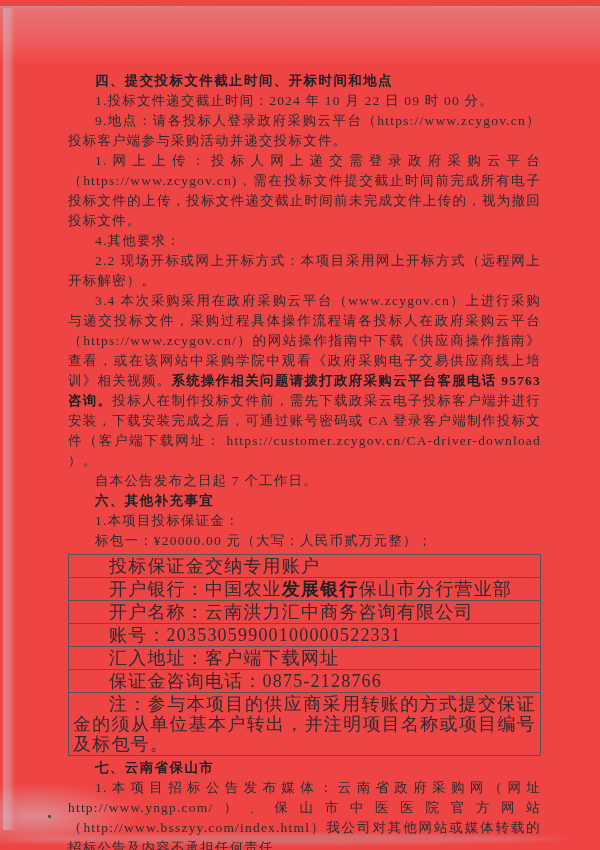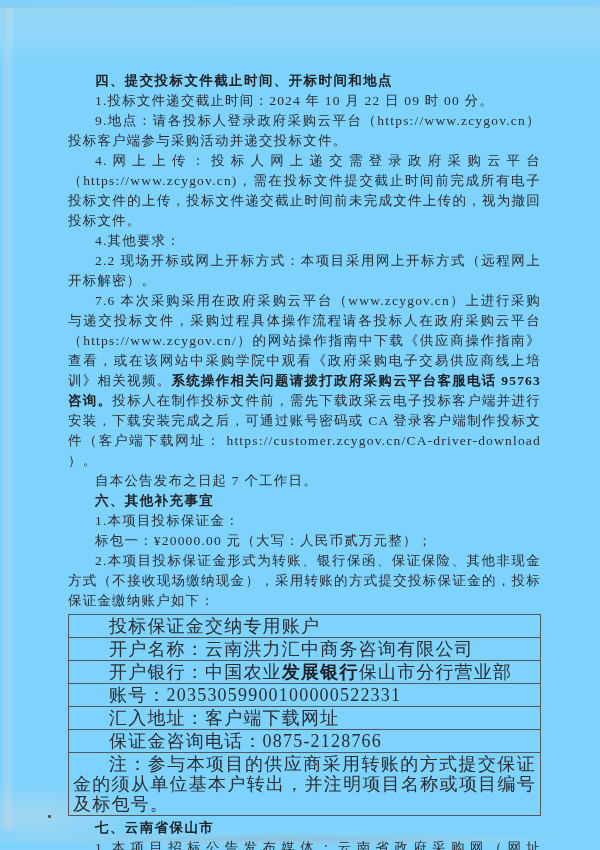--- a/index.html
+++ b/index.html
@@ -12,7 +12,7 @@
   }
   .scan-page{
     position:absolute;inset:0;
-    background:#7dd3fc;
+    background:#ef4444;
   }
   
   .top-edge-line{

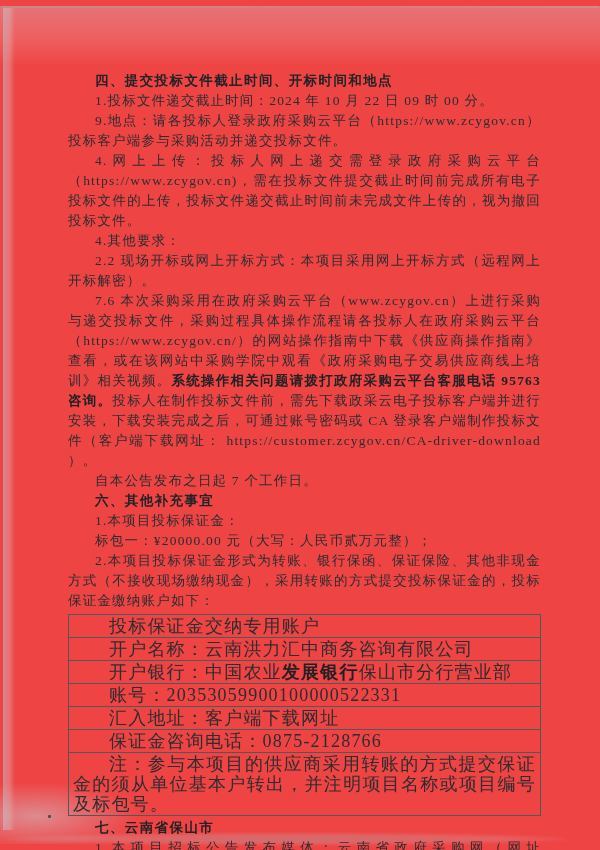--- a/index.html
+++ b/index.html
@@ -88,7 +88,7 @@
     <h3>四、提交投标文件截止时间、开标时间和地点</h3>
     <p>1.投标文件递交截止时间：2024 年 10 月 22 日 09 时 00 分。</p>
     <p>9.地点：请各投标人登录政府采购云平台（https://www.zcygov.cn）投标客户端参与采购活动并递交投标文件。</p>
-    <p>4.网上上传：投标人网上递交需登录政府采购云平台（https://www.zcygov.cn)，需在投标文件提交截止时间前完成所有电子投标文件的上传，投标文件递交截止时间前未完成文件上传的，视为撤回投标文件。</p>
+    <p>1.网上上传：投标人网上递交需登录政府采购云平台（https://www.zcygov.cn)，需在投标文件提交截止时间前完成所有电子投标文件的上传，投标文件递交截止时间前未完成文件上传的，视为撤回投标文件。</p>
     <p>4.其他要求：</p>
     <p>2.2 现场开标或网上开标方式：本项目采用网上开标方式（远程网上开标解密）。</p>
     <p><span>7.6 本次采购采用在政府采购云平台（www.zcygov.cn）上进行采购与递交投标文件，采购过程具体操作流程请各投标人在政府采购云平台（https://www.zcygov.cn/）的网站操作指南中下载《供应商操作指南》查看，或在该网站中采购学院中观看《政府采购电子交易供应商线上培训》相关视频。</span><span class="b">系统操作相关问题请拨打政府采购云平台客服电话 95763 咨询。</span><span>投标人在制作投标文件前，需先下载政采云电子投标客户端并进行安装，下载安装完成之后，可通过账号密码或 CA 登录客户端制作投标文件（客户端下载网址： https://customer.zcygov.cn/CA-driver-download ）。</span></p>

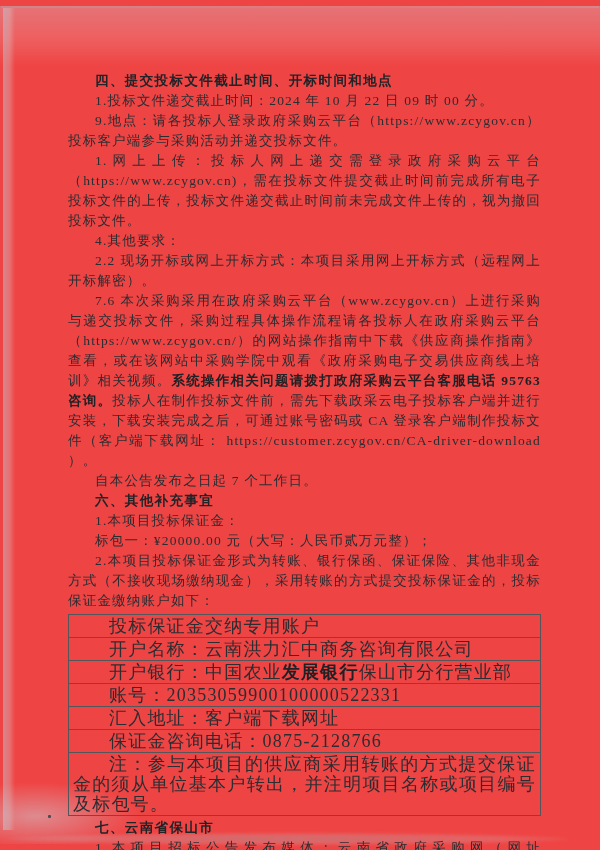--- a/index.html
+++ b/index.html
@@ -91,7 +91,7 @@
     <p>1.网上上传：投标人网上递交需登录政府采购云平台（https://www.zcygov.cn)，需在投标文件提交截止时间前完成所有电子投标文件的上传，投标文件递交截止时间前未完成文件上传的，视为撤回投标文件。</p>
     <p>4.其他要求：</p>
     <p>2.2 现场开标或网上开标方式：本项目采用网上开标方式（远程网上开标解密）。</p>
-    <p><span>7.6 本次采购采用在政府采购云平台（www.zcygov.cn）上进行采购与递交投标文件，采购过程具体操作流程请各投标人在政府采购云平台（https://www.zcygov.cn/）的网站操作指南中下载《供应商操作指南》查看，或在该网站中采购学院中观看《政府采购电子交易供应商线上培训》相关视频。</span><span class="b">系统操作相关问题请拨打政府采购云平台客服电话 95763 咨询。</span><span>投标人在制作投标文件前，需先下载政采云电子投标客户端并进行安装，下载安装完成之后，可通过账号密码或 CA 登录客户端制作投标文件（客户端下载网址： https://customer.zcygov.cn/CA-driver-download ）。</span></p>
+    <p><span>3.4 本次采购采用在政府采购云平台（www.zcygov.cn）上进行采购与递交投标文件，采购过程具体操作流程请各投标人在政府采购云平台（https://www.zcygov.cn/）的网站操作指南中下载《供应商操作指南》查看，或在该网站中采购学院中观看《政府采购电子交易供应商线上培训》相关视频。</span><span class="b">系统操作相关问题请拨打政府采购云平台客服电话 95763 咨询。</span><span>投标人在制作投标文件前，需先下载政采云电子投标客户端并进行安装，下载安装完成之后，可通过账号密码或 CA 登录客户端制作投标文件（客户端下载网址： https://customer.zcygov.cn/CA-driver-download ）。</span></p>
 
     <p>自本公告发布之日起 7 个工作日。</p>
 

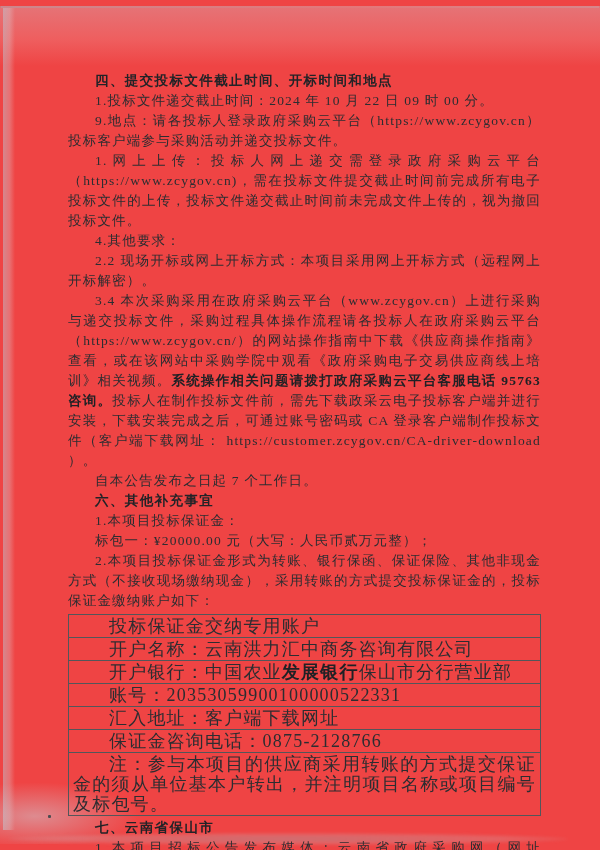--- a/index.html
+++ b/index.html
@@ -98,7 +98,6 @@
     <h3>六、其他补充事宜</h3>
     <p>1.本项目投标保证金：</p>
     <p>标包一：¥20000.00 元（大写：人民币贰万元整）；</p>
-    <p>2.本项目投标保证金形式为转账、银行保函、保证保险、其他非现金方式（不接收现场缴纳现金），采用转账的方式提交投标保证金的，投标保证金缴纳账户如下：</p>
 
     <table class="deposit">
       <tbody>

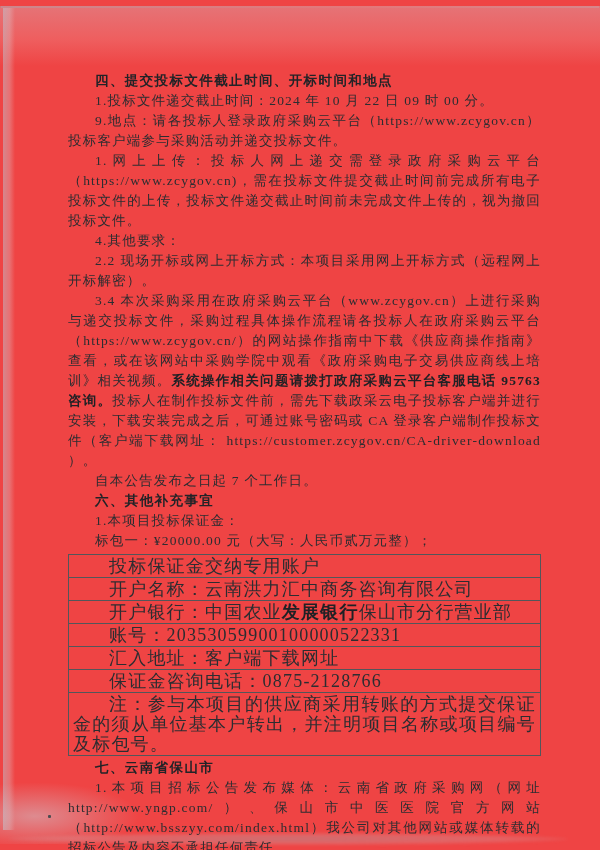--- a/index.html
+++ b/index.html
@@ -105,10 +105,10 @@
           <td>投标保证金交纳专用账户</td>
         </tr>
         <tr>
-          <td>开户名称：云南洪力汇中商务咨询有限公司</td>
+          <td><span>开户银行：中国农业</span><span class="b">发展银行</span><span>保山市分行营业部</span></td>
         </tr>
         <tr>
-          <td><span>开户银行：中国农业</span><span class="b">发展银行</span><span>保山市分行营业部</span></td>
+          <td>开户名称：云南洪力汇中商务咨询有限公司</td>
         </tr>
         <tr>
           <td>账号：20353059900100000522331</td>

